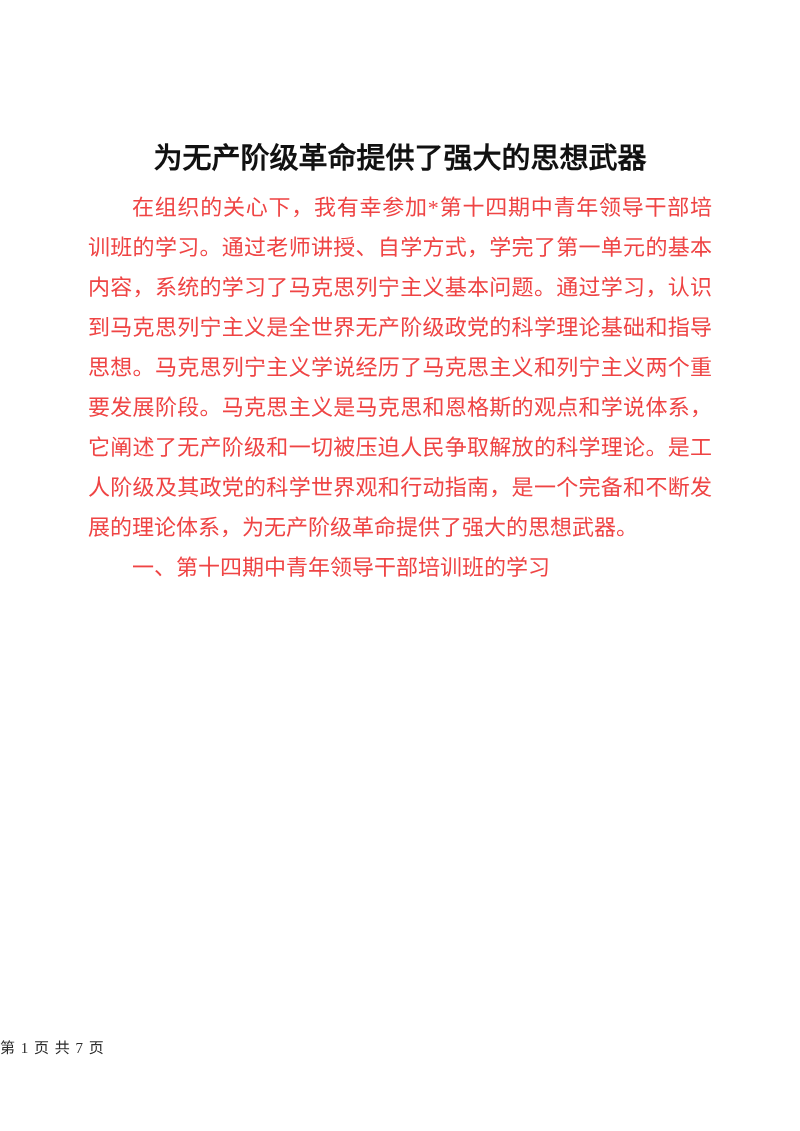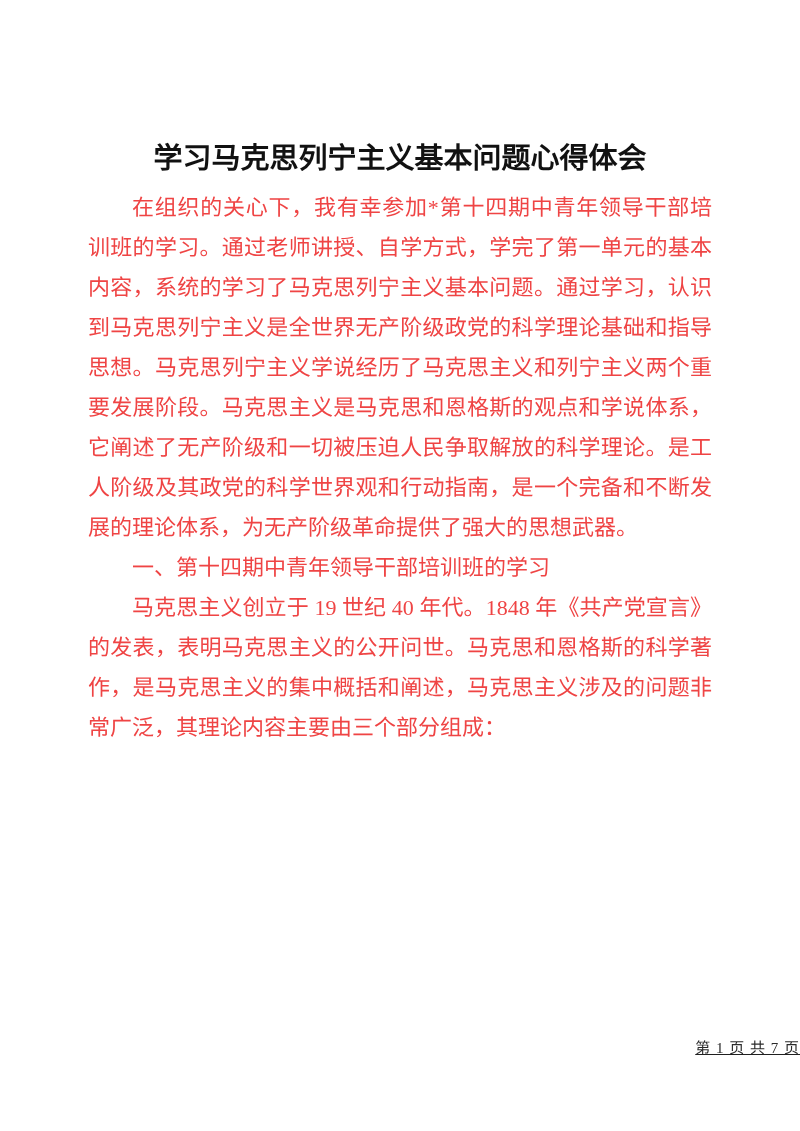--- a/index.html
+++ b/index.html
@@ -67,7 +67,7 @@
 
 <div class="page">
   <div class="content">
-    <h1 class="doc-title">学习马克思列宁主义基本问题心得体会</h1>
+    <h1 class="doc-title">为无产阶级革命提供了强大的思想武器</h1>
     <div class="doc-body">
       <p>在组织的关心下，我有幸参加*第十四期中青年领导干部培训班的学习。通过老师讲授、自学方式，学完了第一单元的基本内容，系统的学习了马克思列宁主义基本问题。通过学习，认识到马克思列宁主义是全世界无产阶级政党的科学理论基础和指导思想。马克思列宁主义学说经历了马克思主义和列宁主义两个重要发展阶段。马克思主义是马克思和恩格斯的观点和学说体系，它阐述了无产阶级和一切被压迫人民争取解放的科学理论。是工人阶级及其政党的科学世界观和行动指南，是一个完备和不断发展的理论体系，为无产阶级革命提供了强大的思想武器。</p>
       <p>一、第十四期中青年领导干部培训班的学习</p>

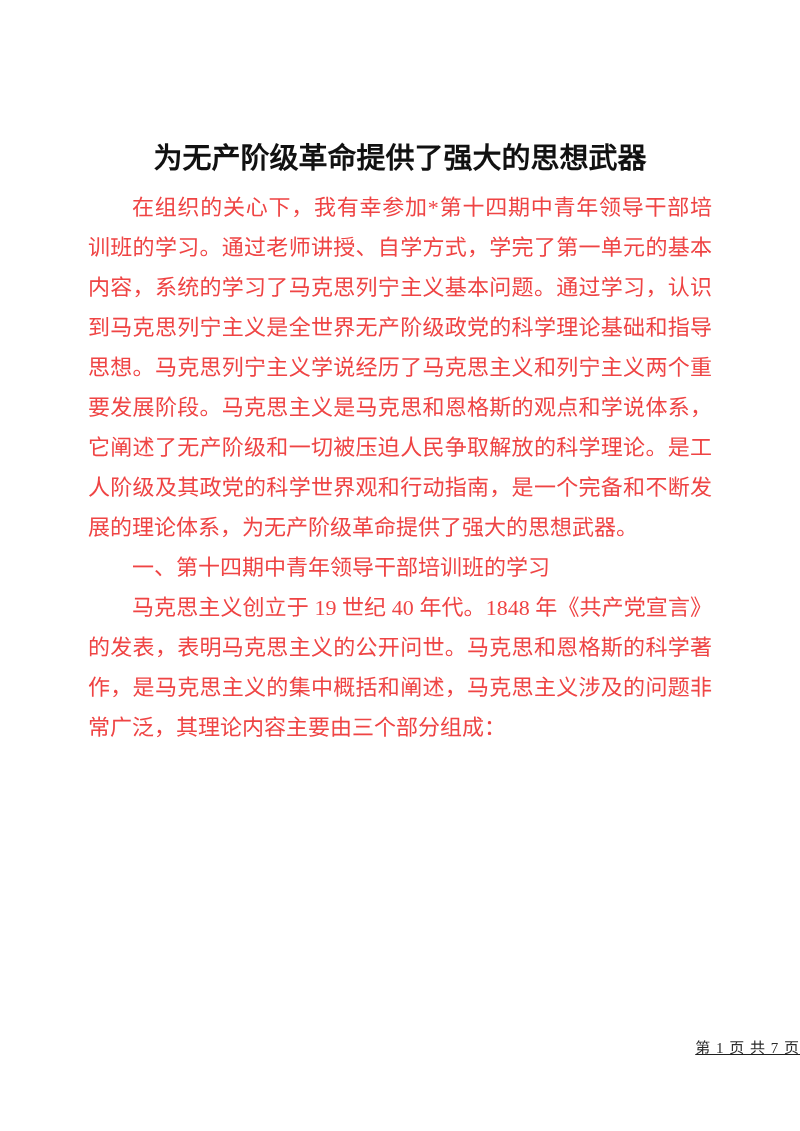--- a/index.html
+++ b/index.html
@@ -71,7 +71,6 @@
     <div class="doc-body">
       <p>在组织的关心下，我有幸参加*第十四期中青年领导干部培训班的学习。通过老师讲授、自学方式，学完了第一单元的基本内容，系统的学习了马克思列宁主义基本问题。通过学习，认识到马克思列宁主义是全世界无产阶级政党的科学理论基础和指导思想。马克思列宁主义学说经历了马克思主义和列宁主义两个重要发展阶段。马克思主义是马克思和恩格斯的观点和学说体系，它阐述了无产阶级和一切被压迫人民争取解放的科学理论。是工人阶级及其政党的科学世界观和行动指南，是一个完备和不断发展的理论体系，为无产阶级革命提供了强大的思想武器。</p>
       <p>一、第十四期中青年领导干部培训班的学习</p>
-      <p>马克思主义创立于 19 世纪 40 年代。1848 年《共产党宣言》的发表，表明马克思主义的公开问世。马克思和恩格斯的科学著作，是马克思主义的集中概括和阐述，马克思主义涉及的问题非常广泛，其理论内容主要由三个部分组成：</p>
     </div>
   </div>
   <div class="page-footer">

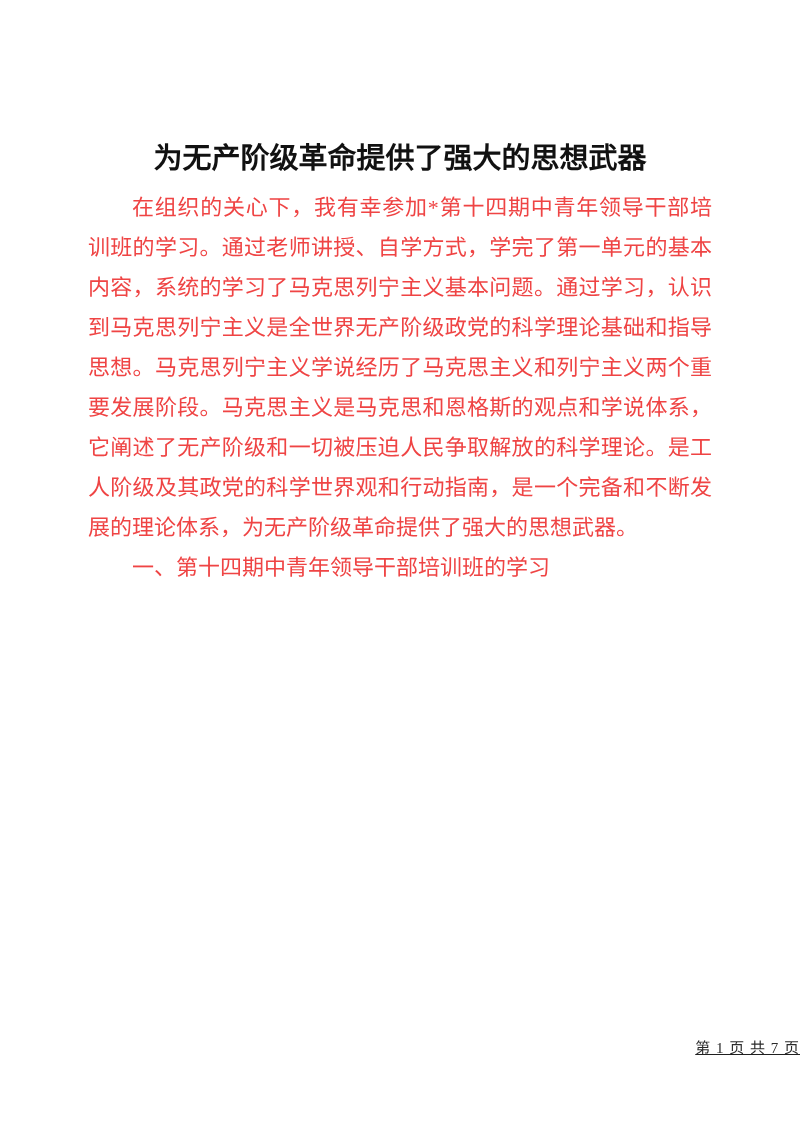--- a/index.html
+++ b/index.html
@@ -53,8 +53,7 @@
     top: 1036px;
     left: 0;
     width: 800px;
-    text-align: right;
-    text-decoration: underline;
+    text-align: left;
   }
   .page-footer span {
     font-size: 15px;

